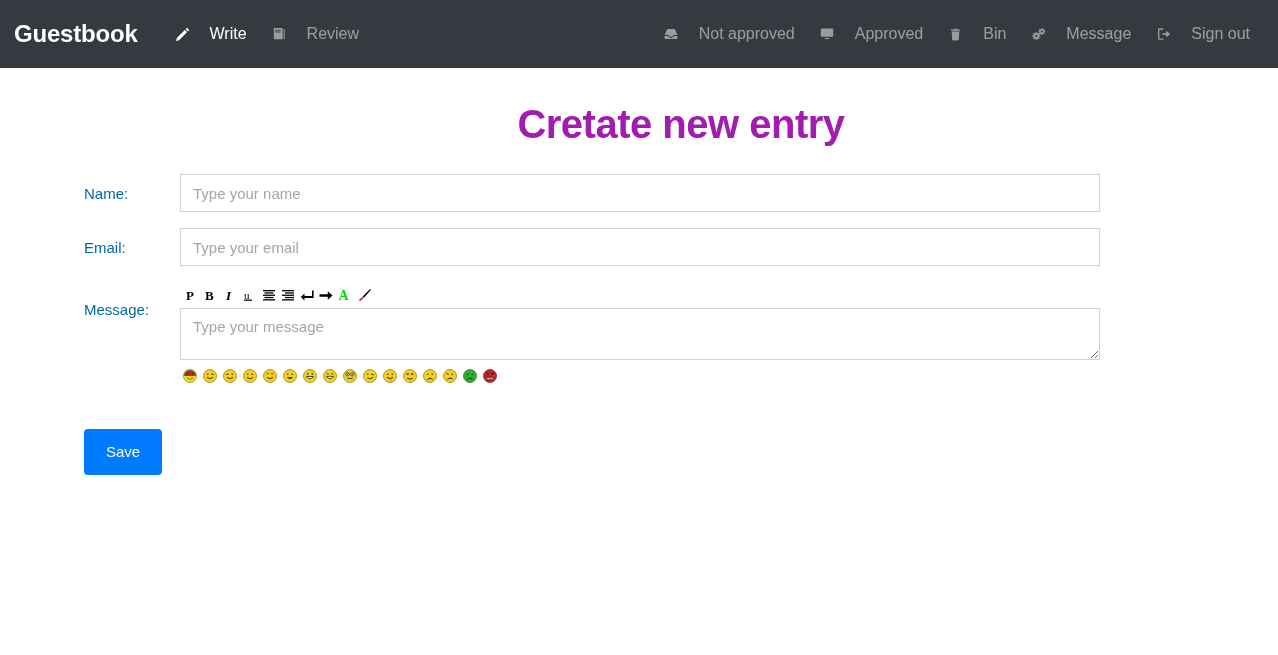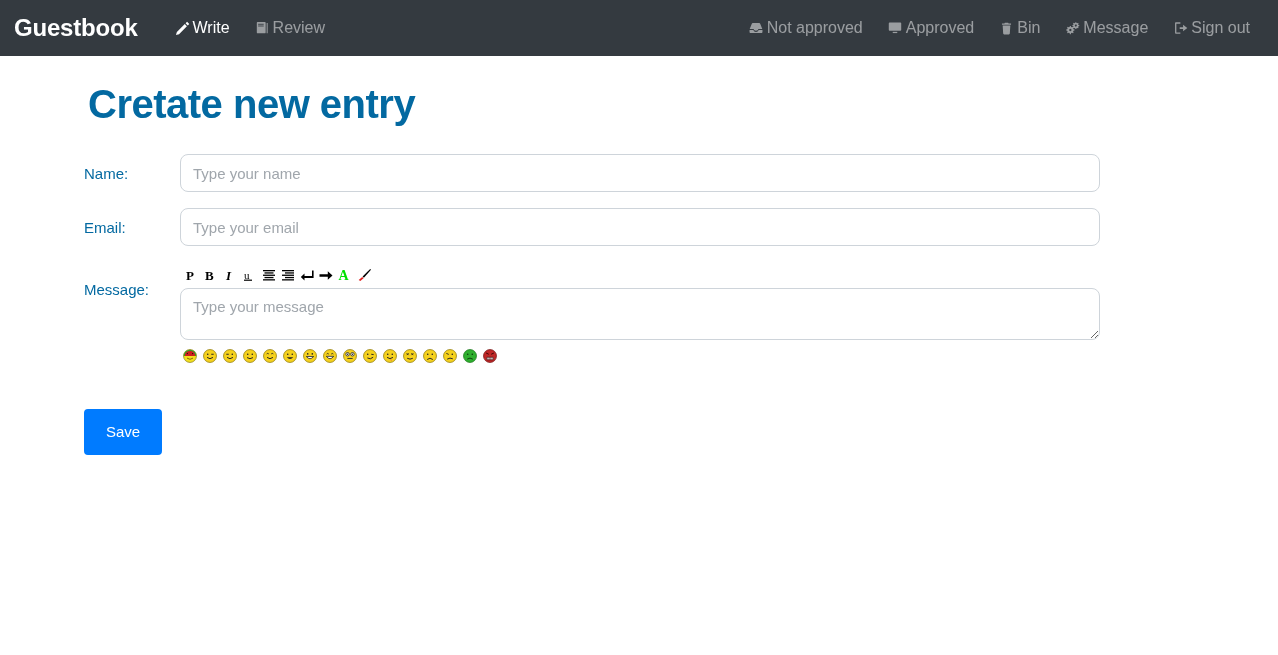--- a/index.html
+++ b/index.html
@@ -18,7 +18,7 @@
   
   .navbar {
     position: relative;
-    height: 56px;
+    height: 68px;
     background: #343a40;
     display: flex;
     align-items: center;

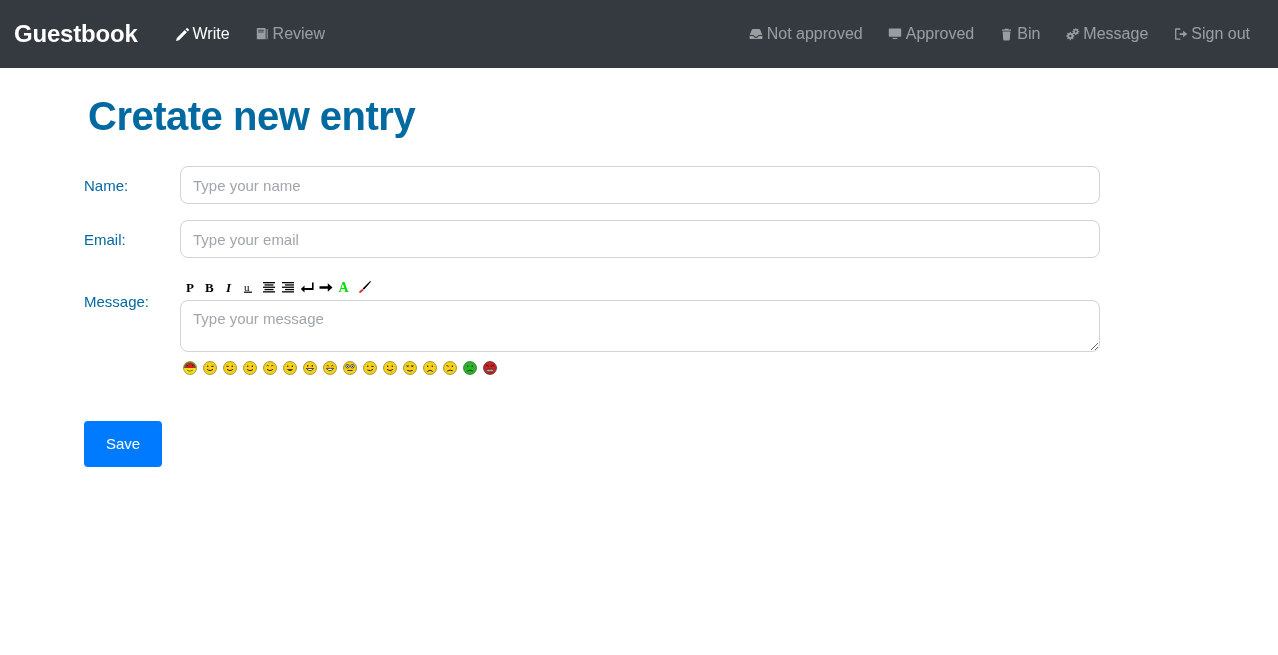--- a/index.html
+++ b/index.html
@@ -43,7 +43,7 @@
   .nav-link {
     display: inline-flex;
     align-items: center;
-    gap: 2px;
+    gap: 19px;
     font-size: 16px;
     padding: 8px 12px;
     text-decoration: none;

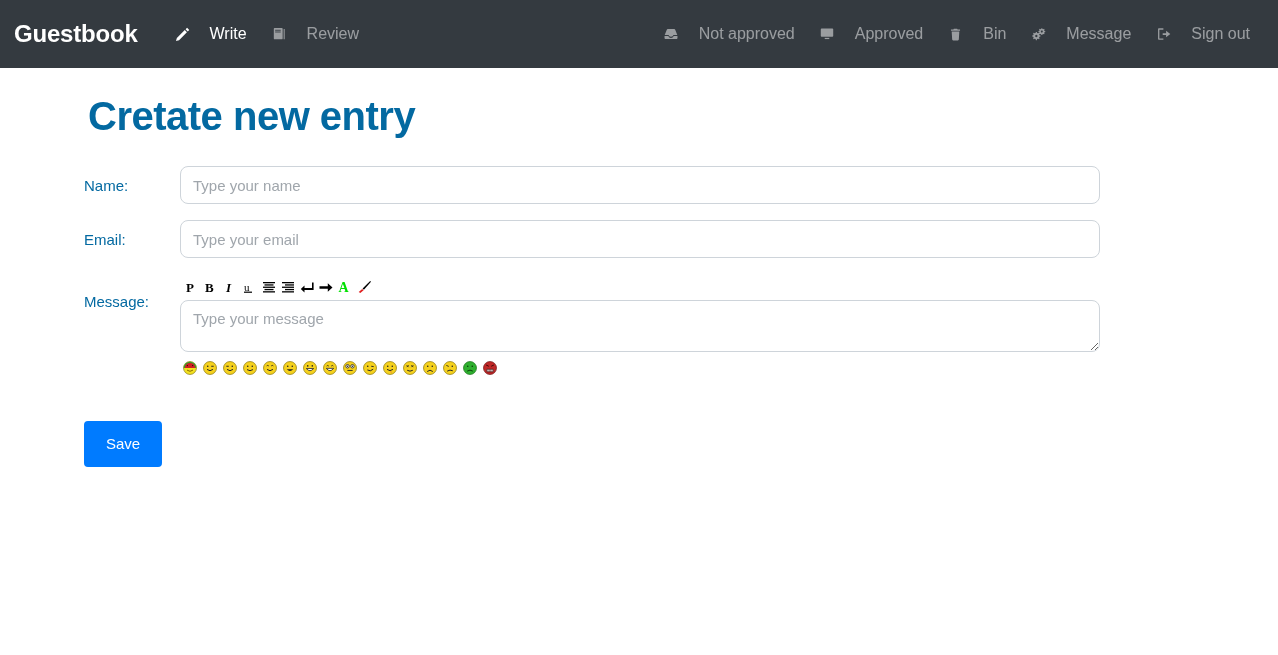--- a/index.html
+++ b/index.html
@@ -69,11 +69,12 @@
   .page-title {
     font-size: 40px;
     font-weight: bold;
-    color: #0369a1;
-    margin: 4px;
+    color: #a21caf;
+    margin: 12px;
     padding-top: 20px;
     letter-spacing: -0.5px;
     line-height: 1.2;
+    text-align: center;
   }
 
   form { margin-top: 26px; }

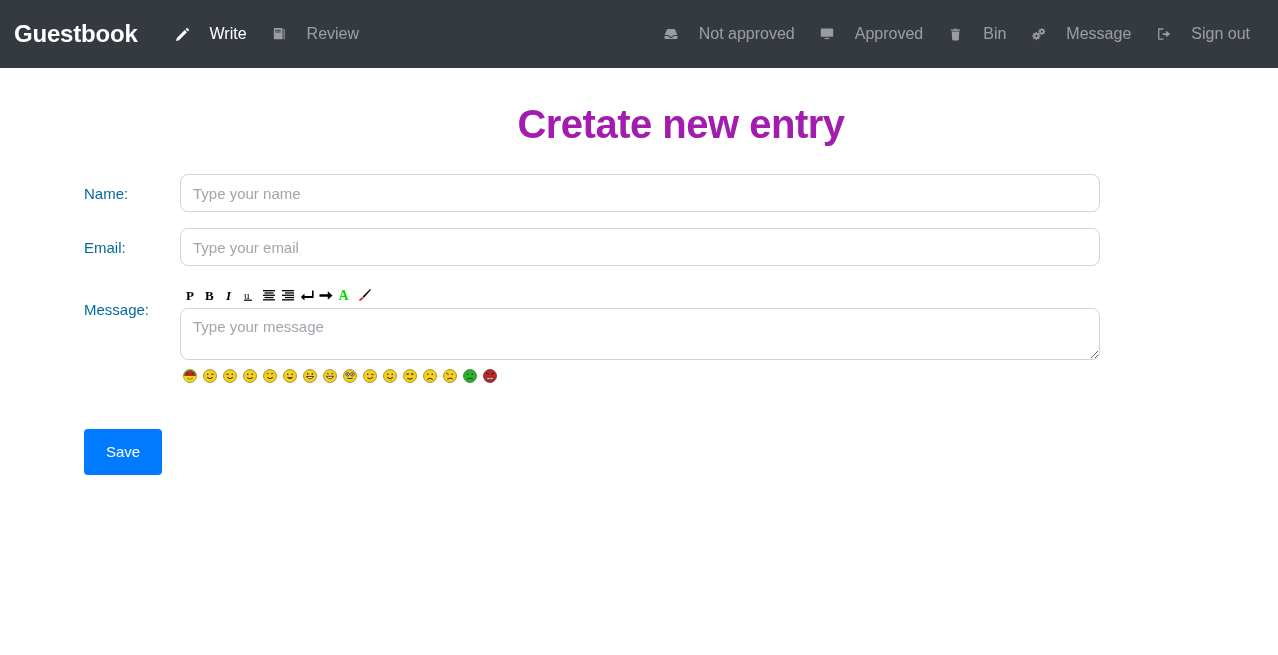--- a/index.html
+++ b/index.html
@@ -106,7 +106,7 @@
     color: #495057;
     background: #fff;
     border: 1px solid #ced4da;
-    border-radius: 8px;
+    border-radius: 0;
     outline: none;
   }
   .form-control::placeholder { color: #a0a6ac; }

